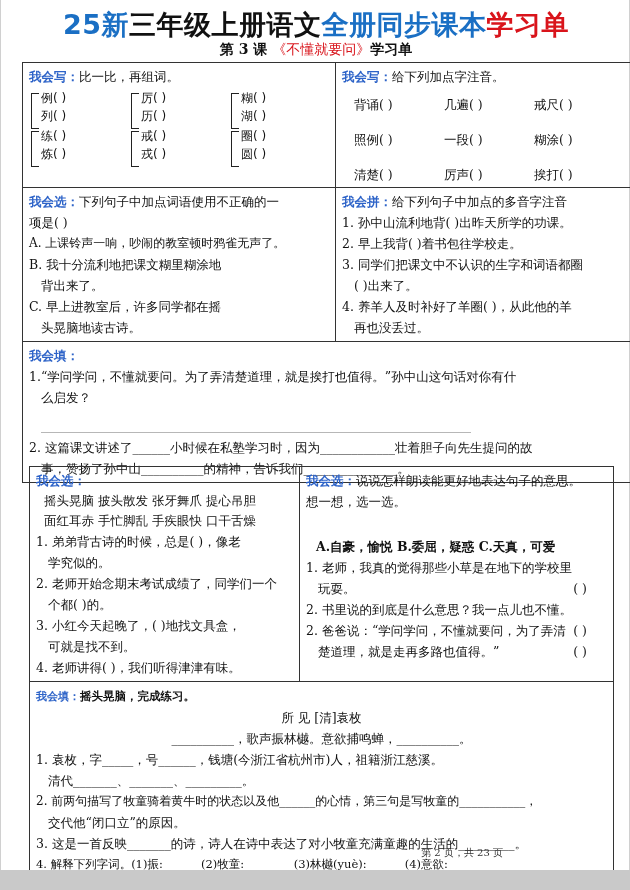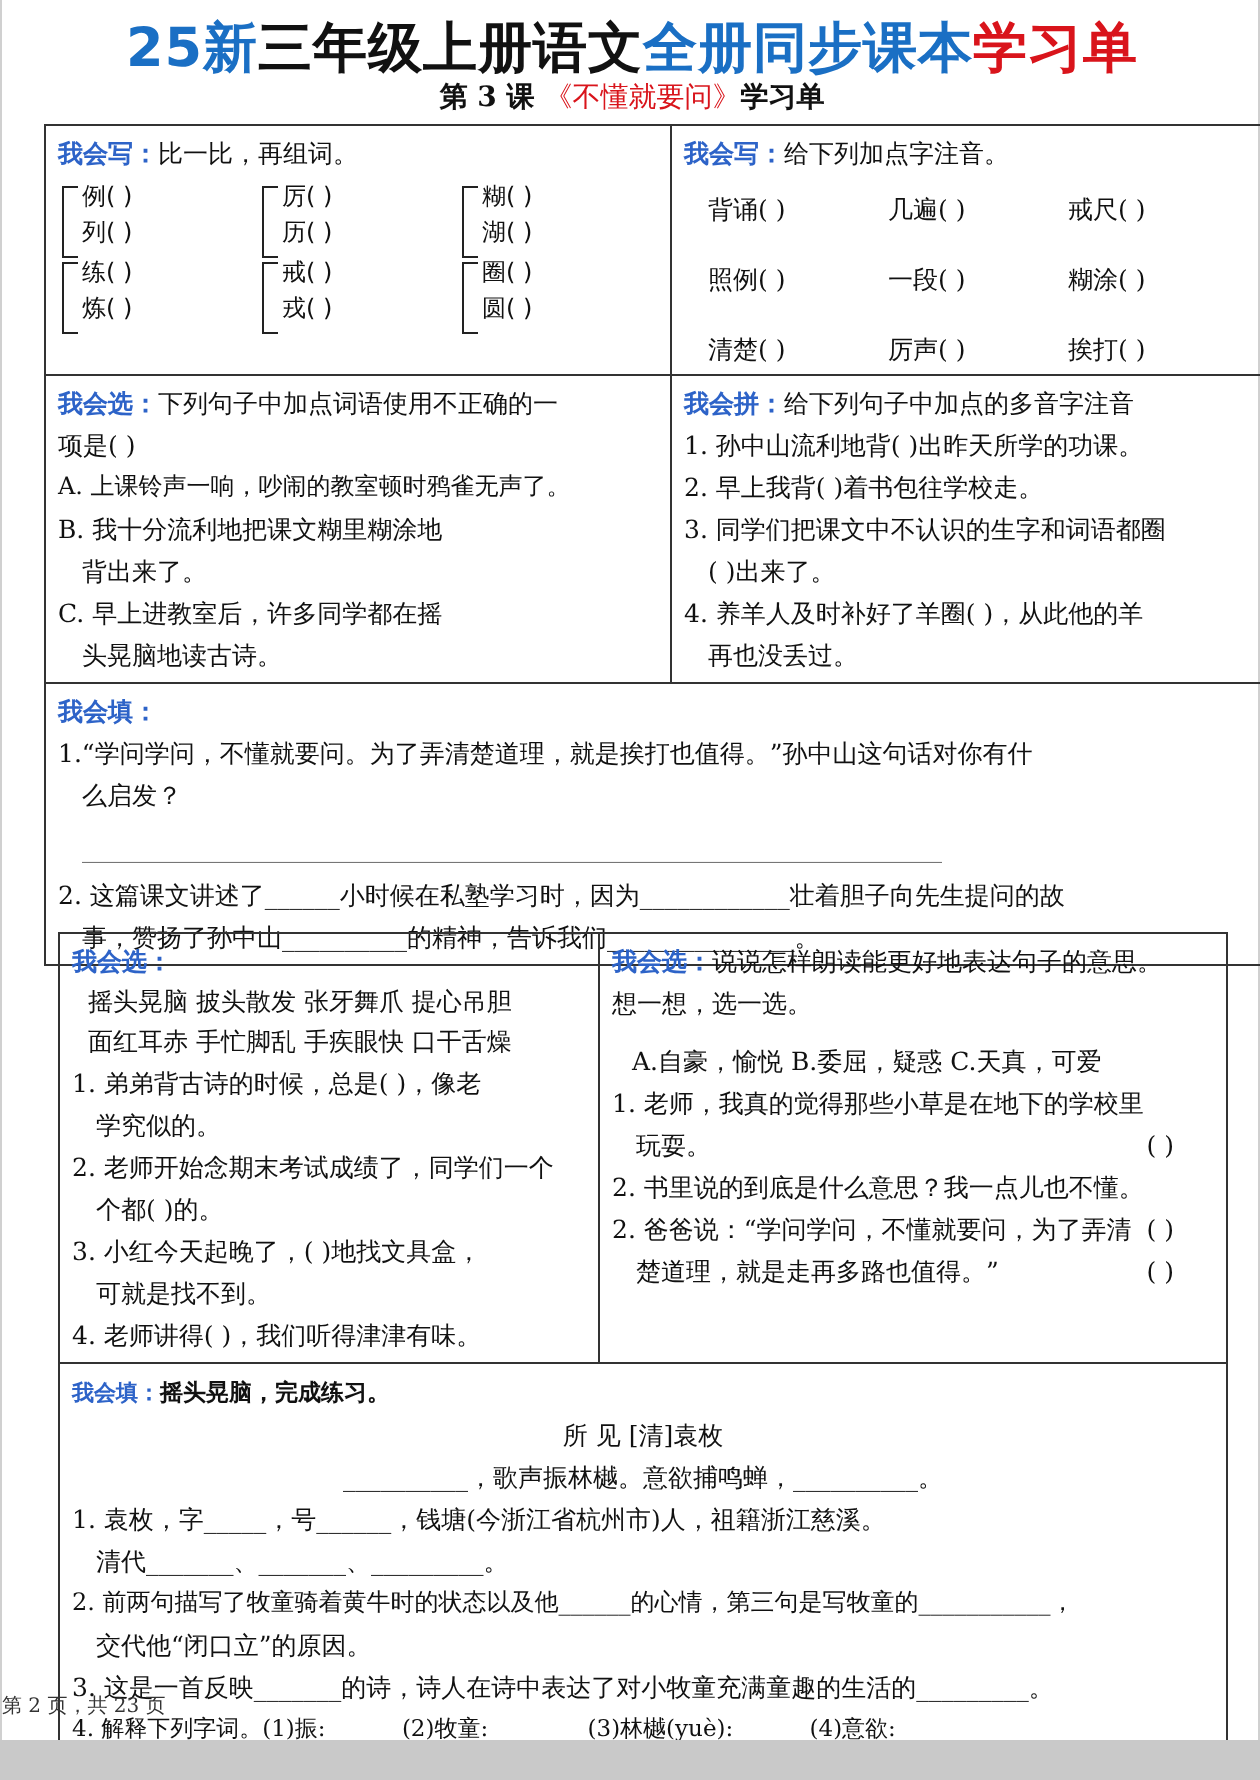--- a/index.html
+++ b/index.html
@@ -30,7 +30,7 @@
   .footer { position: absolute; top: 846px; width: 502px; text-align: left; font-size: 10px; color: #333; }
   .center { text-align: center; }
   .right-paren { float: right; padding-right: 20px; }
-  .opt { padding-left: 10px; margin-top: 8px; line-height: 21px; white-space: nowrap; }
+  .opt { padding-left: 10px; margin-top: 24px; line-height: 21px; white-space: nowrap; font-weight: bold; }
   .idioms { padding-left: 8px; line-height: 20px; white-space: nowrap; }
 </style>
 </head>

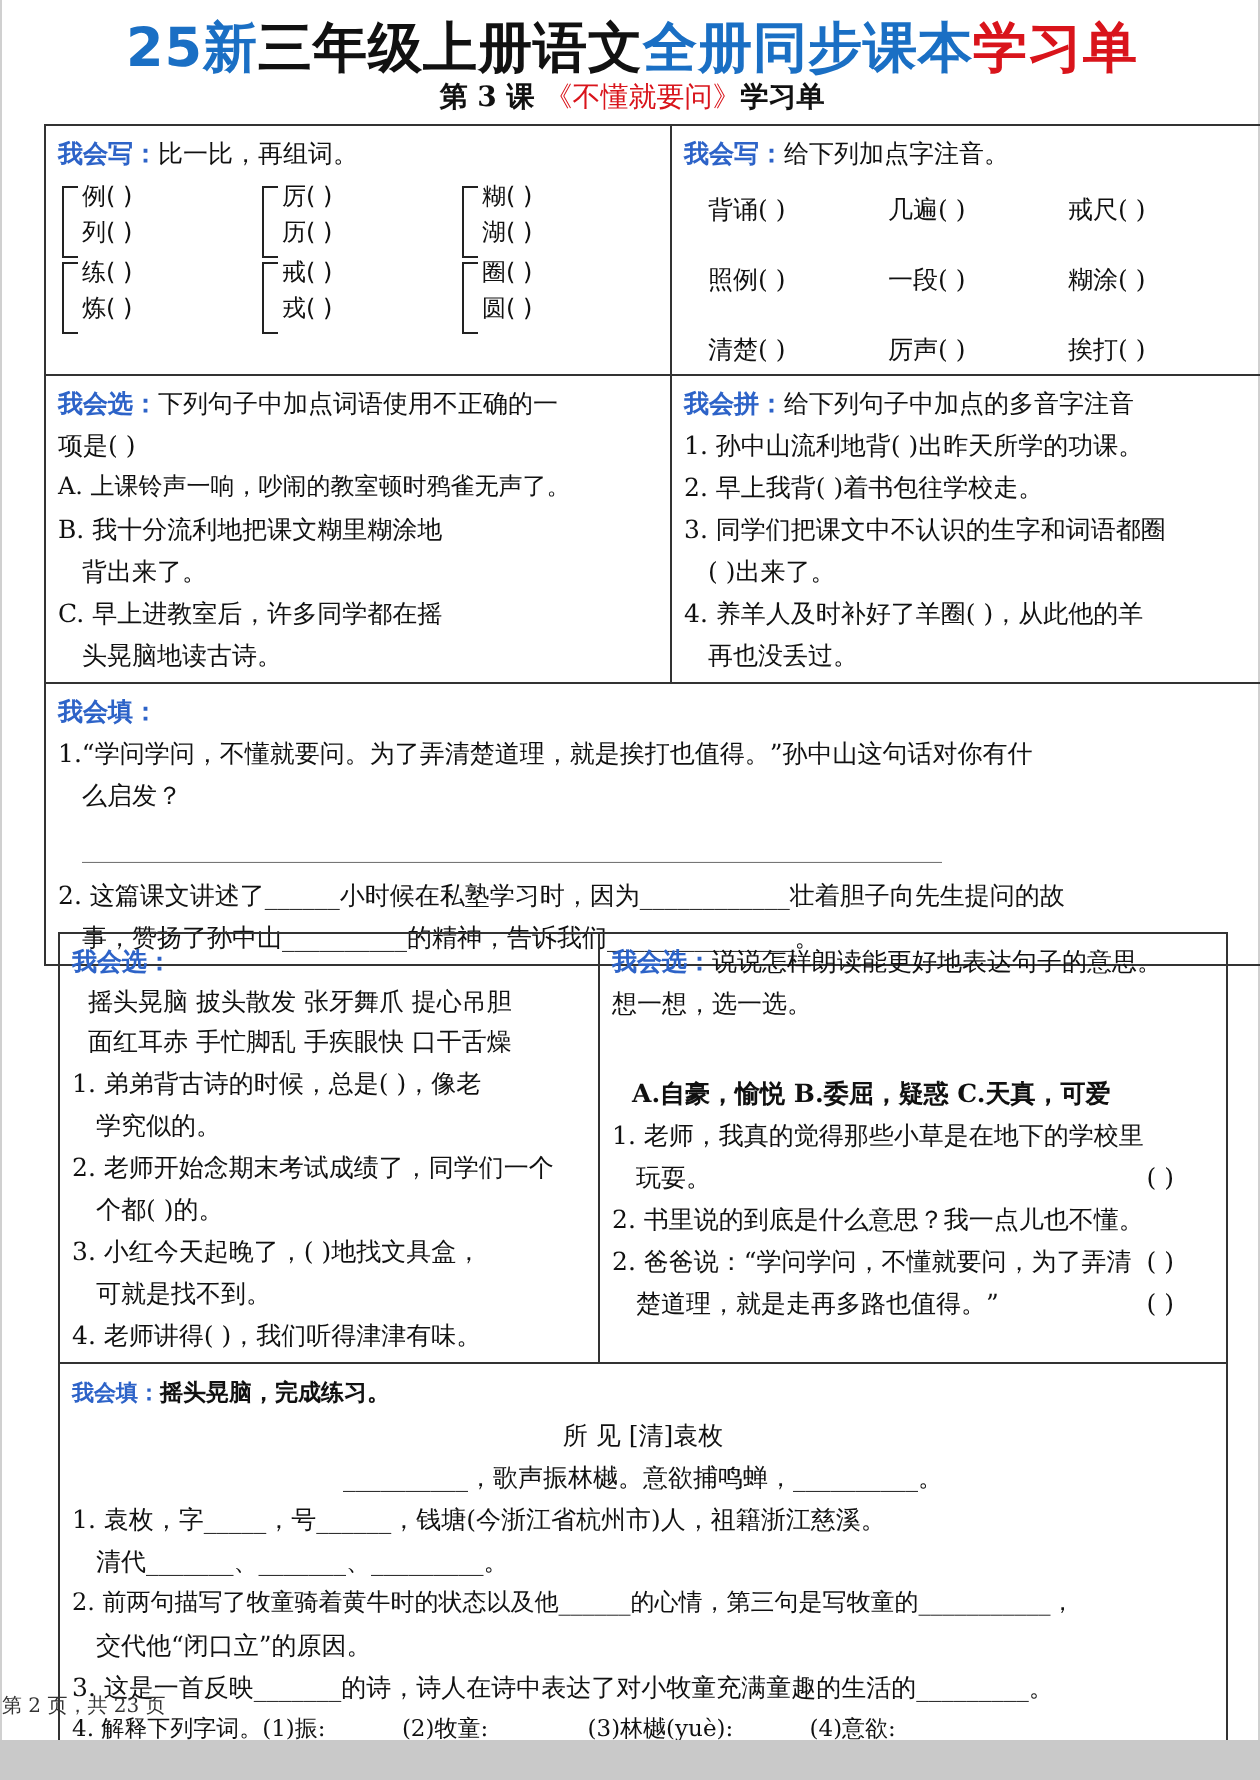--- a/index.html
+++ b/index.html
@@ -27,7 +27,7 @@
   .pron span { line-height: 19px; }
   .section2-title { position: absolute; top: 438px; left: 0; width: 630px; text-align: center; font-size: 14px; font-weight: bold; }
   .section2-title .red { font-weight: normal; }
-  .footer { position: absolute; top: 846px; width: 502px; text-align: left; font-size: 10px; color: #333; }
+  .footer { position: absolute; top: 846px; width: 502px; text-align: right; font-size: 10px; color: #333; }
   .center { text-align: center; }
   .right-paren { float: right; padding-right: 20px; }
   .opt { padding-left: 10px; margin-top: 24px; line-height: 21px; white-space: nowrap; font-weight: bold; }

